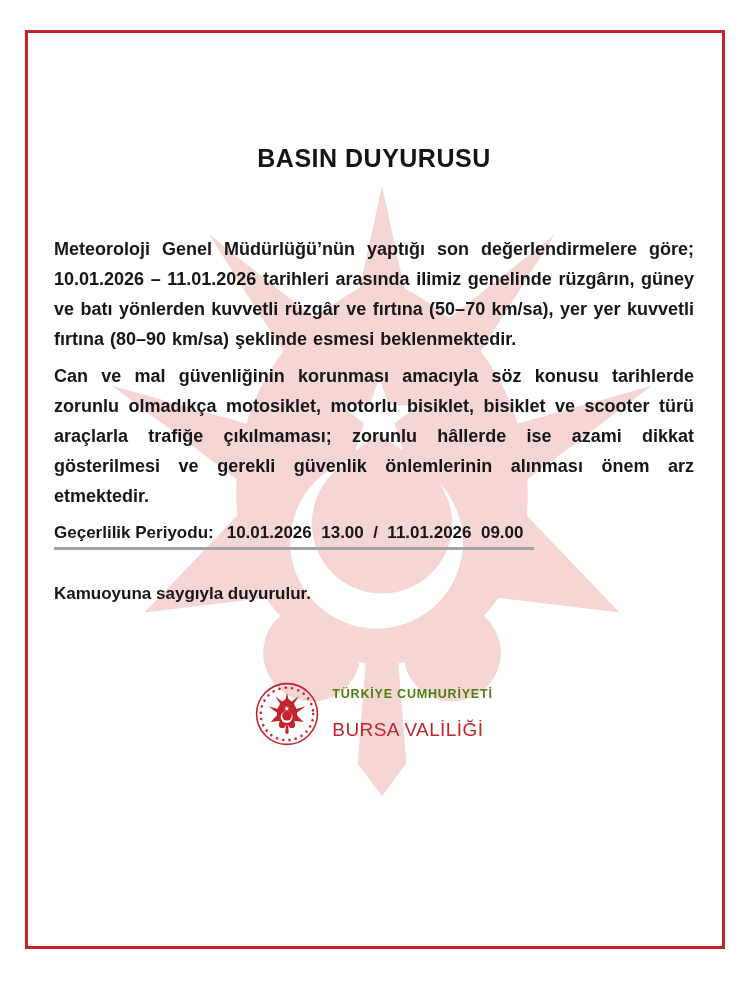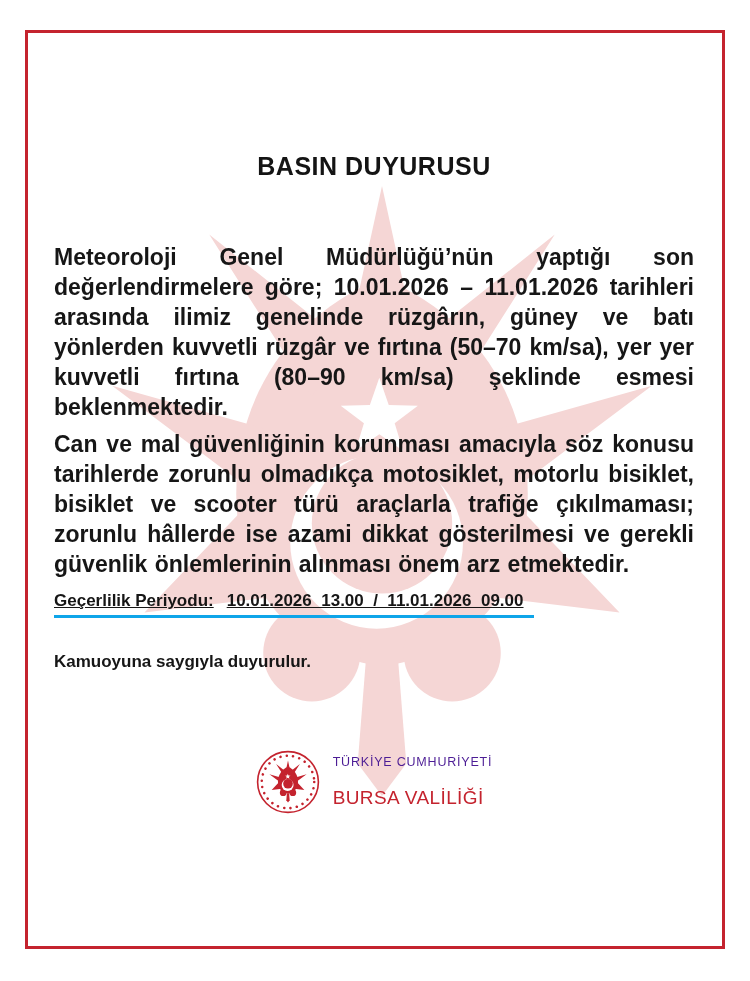--- a/index.html
+++ b/index.html
@@ -33,7 +33,7 @@
   .content {
     position: absolute;
     left: 54px;
-    top: 16px;
+    top: 8px;
     width: 640px;
     z-index: 1;
     color: #161616;

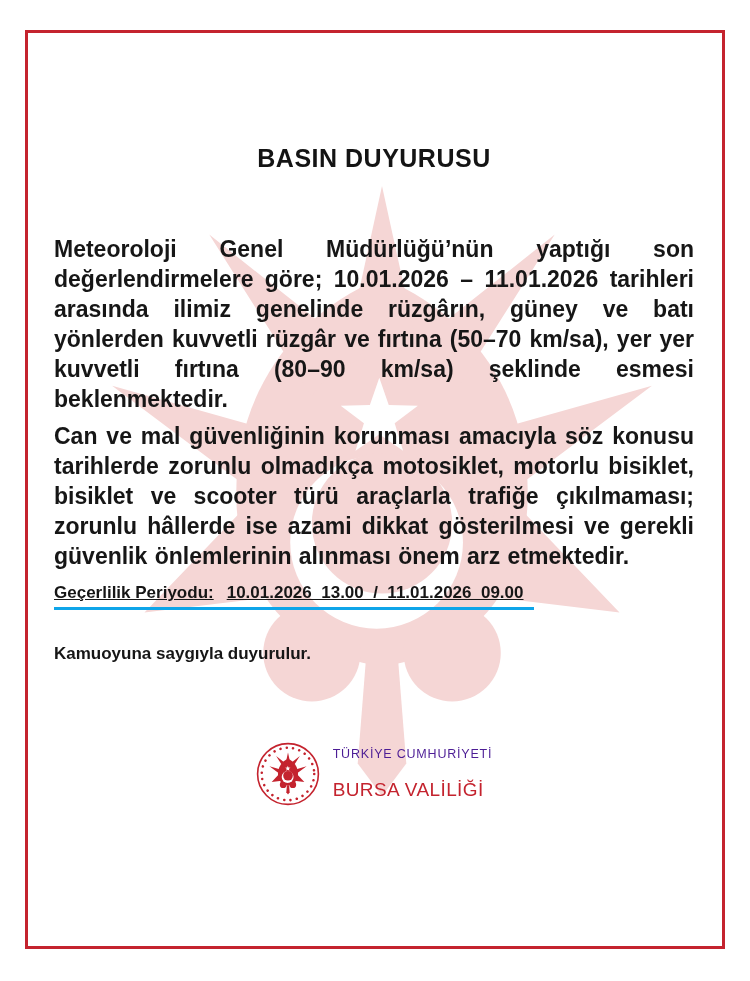--- a/index.html
+++ b/index.html
@@ -51,7 +51,7 @@
 
   p.body {
     margin: 0 0 7px;
-    font-size: 23px;
+    font-size: 18px;
     line-height: 30px;
     font-weight: 700;
     text-align: justify;

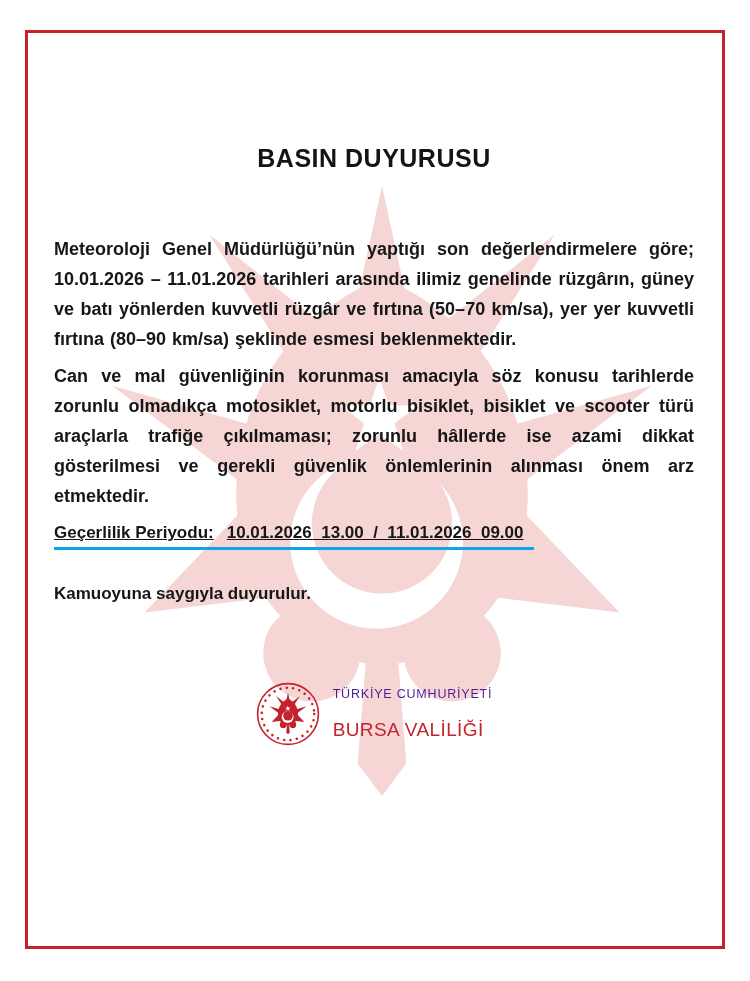--- a/index.html
+++ b/index.html
@@ -66,10 +66,9 @@
   }
   .validity-line {
     display: inline-block;
-    border-bottom: 3px solid #0ea5e9;
+    border-bottom: 3px solid #a3a3a3;
     padding: 0 10px 1px 0;
     line-height: 26px;
-    text-decoration: underline;
   }
   .validity-value { white-space: pre; }
   .vgap { display: inline-block; width: 13px; }

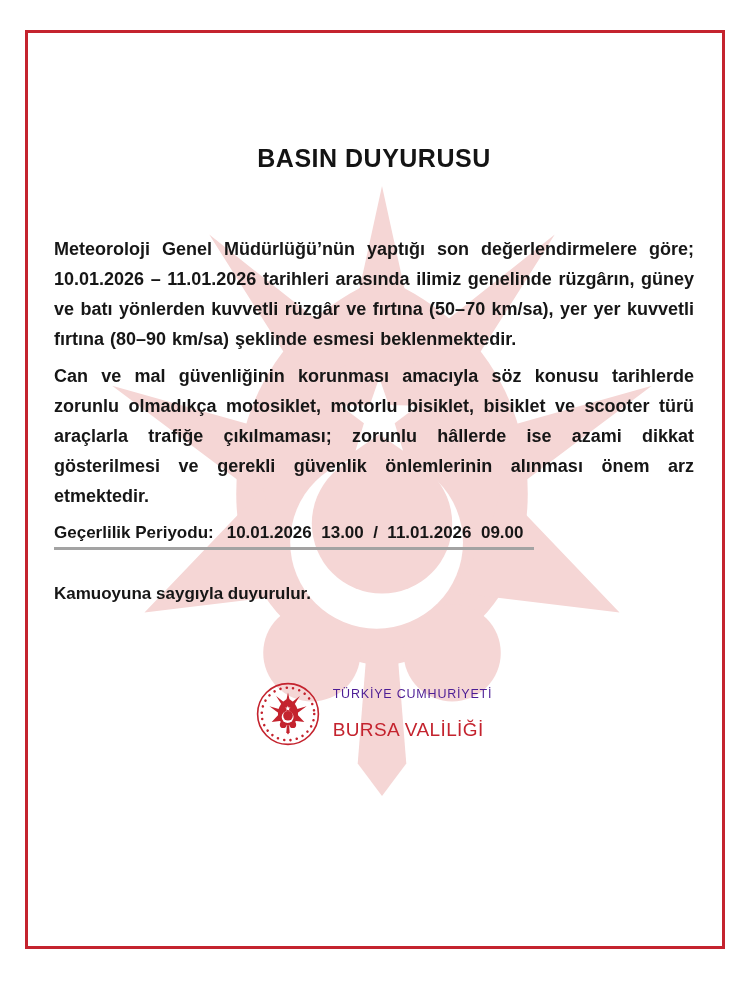--- a/index.html
+++ b/index.html
@@ -92,8 +92,8 @@
   .org-line1 {
     font-size: 12.5px;
     letter-spacing: 0.8px;
-    font-weight: 400;
-    color: #4c1d95;
+    font-weight: 700;
+    color: #4d7c0f;
     margin-bottom: 18px;
   }
   .org-line2 {

